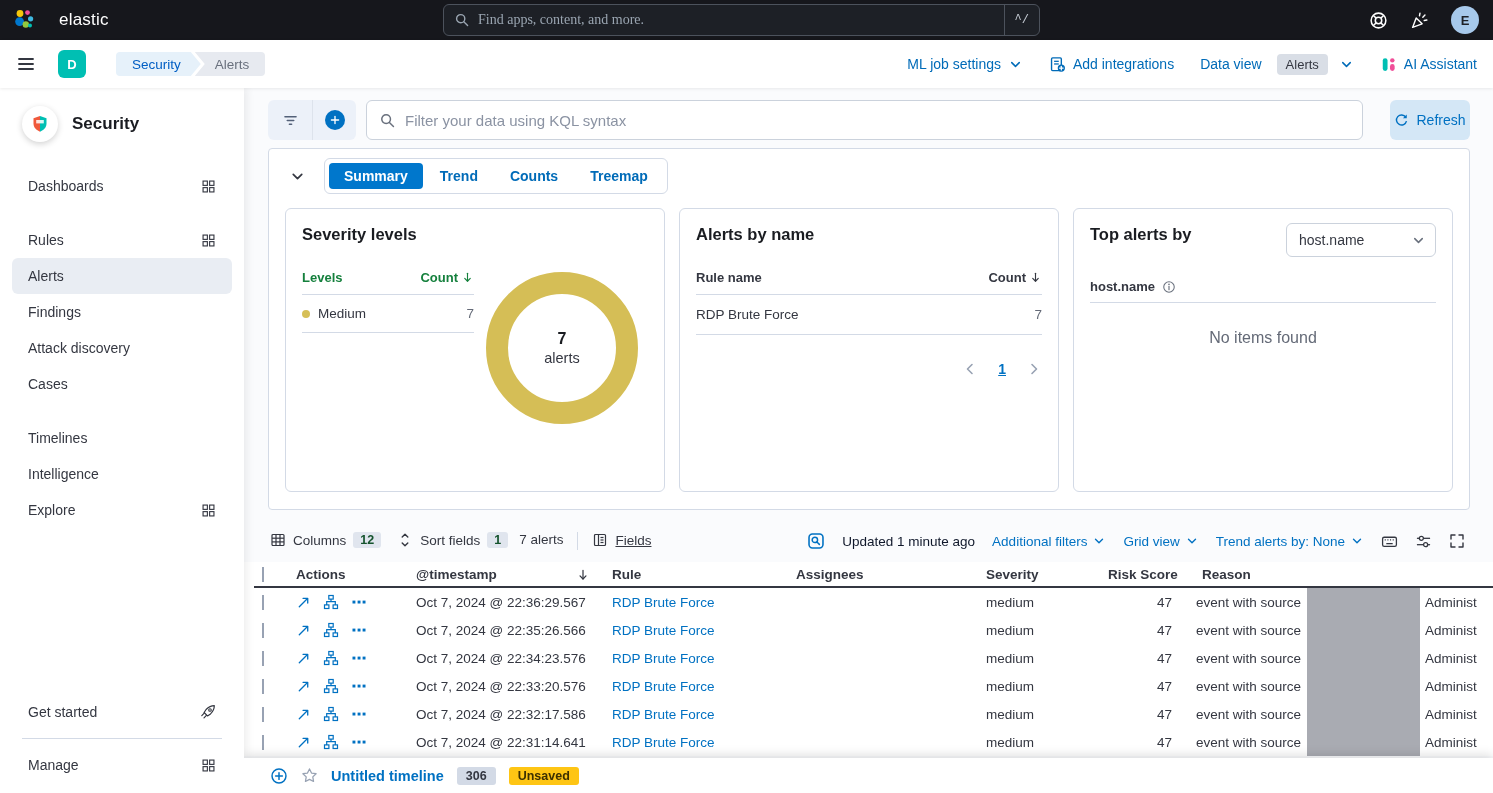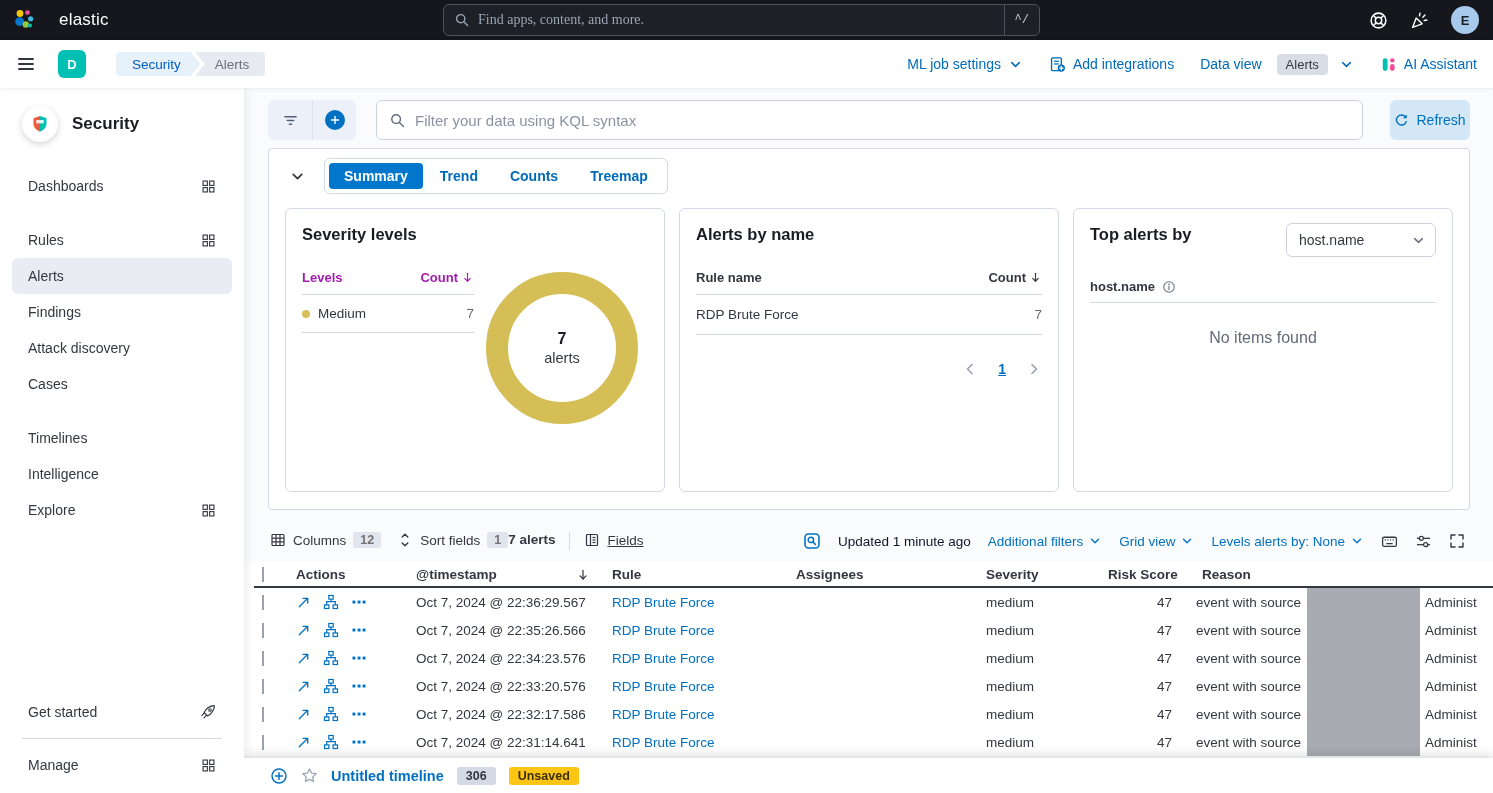--- a/index.html
+++ b/index.html
@@ -55,7 +55,7 @@
   .fbtn{width:44px;display:flex;align-items:center;justify-content:center;cursor:pointer;color:#526078}
   .fbtn + .fbtn{border-left:1px solid #dde3ec}
   .plus-circle-btn{width:20px;height:20px;border-radius:50%;background:#0071c2;color:#fff;display:flex;align-items:center;justify-content:center}
-  .kql{flex:1;margin-left:20px;height:40px;background:#fff;border:1px solid #cbd2dc;border-radius:6px;display:flex;align-items:center;padding:0 12px;gap:9px}
+  .kql{flex:1;margin-left:10px;height:40px;background:#fff;border:1px solid #cbd2dc;border-radius:6px;display:flex;align-items:center;padding:0 12px;gap:9px}
   .kql input{flex:1;border:none;outline:none;font-size:15px;font-family:inherit;color:#343741;background:transparent}
   .kql input::placeholder{color:#8b93a3}
   .kql .ic{color:#69707d}

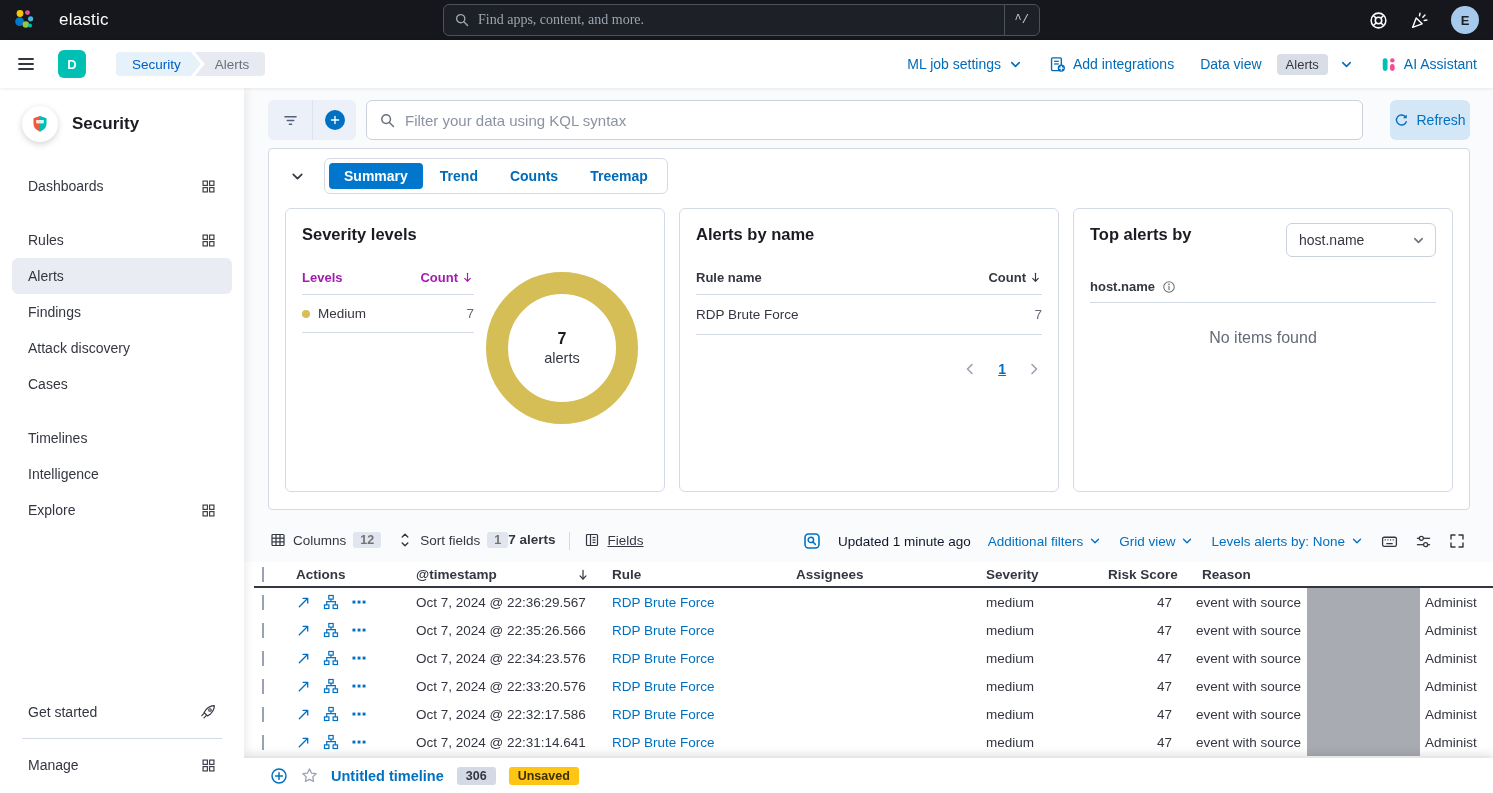--- a/index.html
+++ b/index.html
@@ -76,7 +76,7 @@
   .card-title{font-size:16.5px;font-weight:bold;color:#1a1c21}
 
   .sev-table{width:172px;margin-top:26px;font-size:13px}
-  .sev-hrow{display:flex;justify-content:space-between;font-weight:bold;padding-bottom:9px;border-bottom:1px solid #d3dae6;color:#a21caf}
+  .sev-hrow{display:flex;justify-content:space-between;font-weight:bold;padding-bottom:9px;border-bottom:1px solid #d3dae6;color:#15803d}
   .sev-count-h{display:flex;align-items:center;gap:3px}
   .sev-row{display:flex;align-items:center;padding:11px 0;border-bottom:1px solid #d3dae6;font-size:13.5px}
   .sev-dot{width:8px;height:8px;border-radius:50%;background:#d6bf57;margin-right:8px}

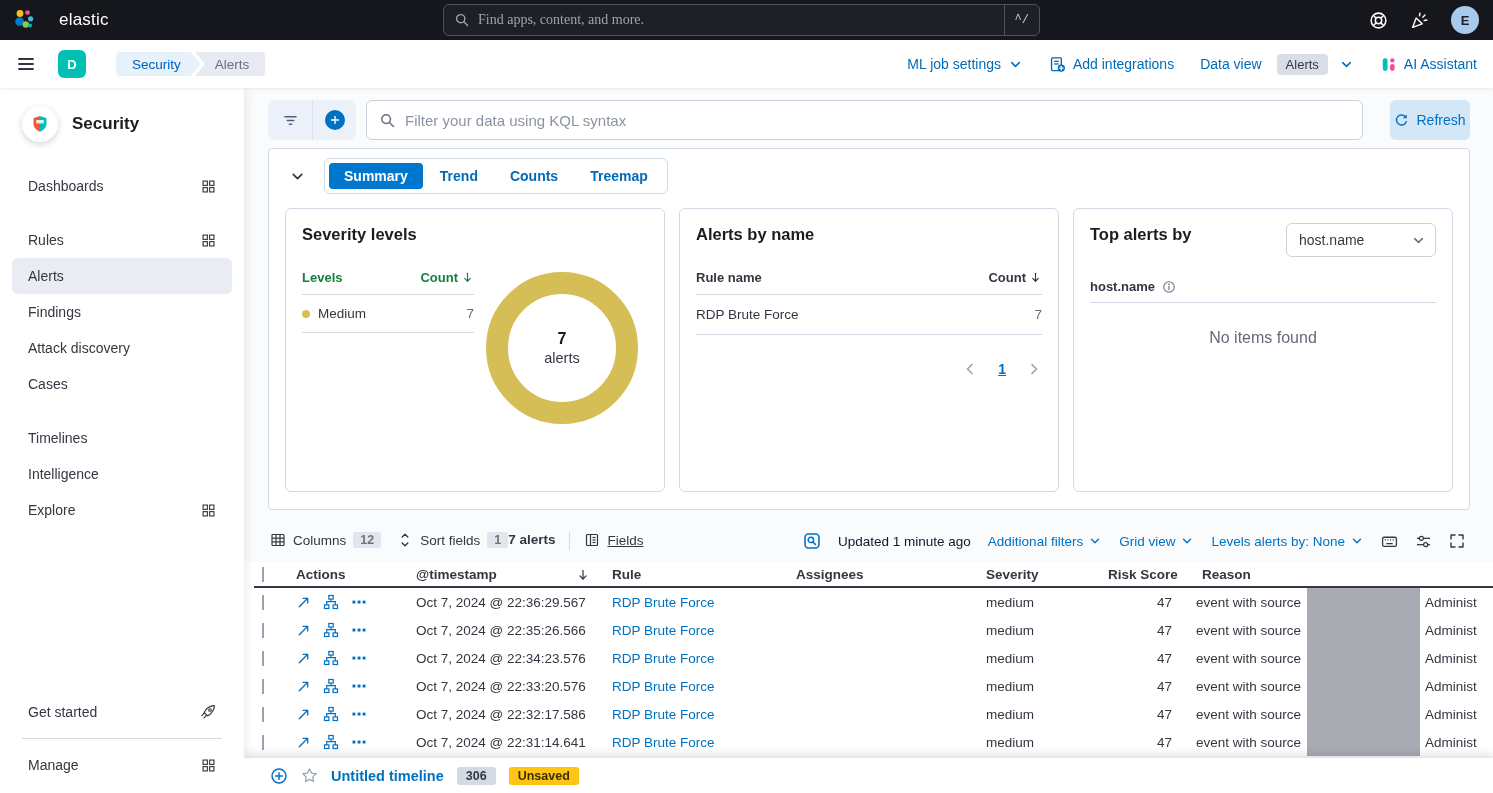--- a/index.html
+++ b/index.html
@@ -103,7 +103,7 @@
   .tbl-toolbar{display:flex;align-items:flex-start;margin-top:22px;padding:0 28px 0 26px;font-size:13.5px;color:#343741}
   .tt{display:flex;align-items:center;gap:7px}
   .tt .ic{color:#343741}
-  .badge{background:#e0e5ee;border-radius:3px;padding:1px 7px;font-size:12.5px;font-weight:bold;color:#737373}
+  .badge{background:#e0e5ee;border-radius:3px;padding:1px 7px;font-size:12.5px;font-weight:bold;color:#14532d}
   .tt-sep{width:1px;height:18px;background:#d3dae6;margin:0 14px}
   .alerts-count{font-weight:bold;margin-left:0}
   .fields-lbl{text-decoration:underline;cursor:pointer}

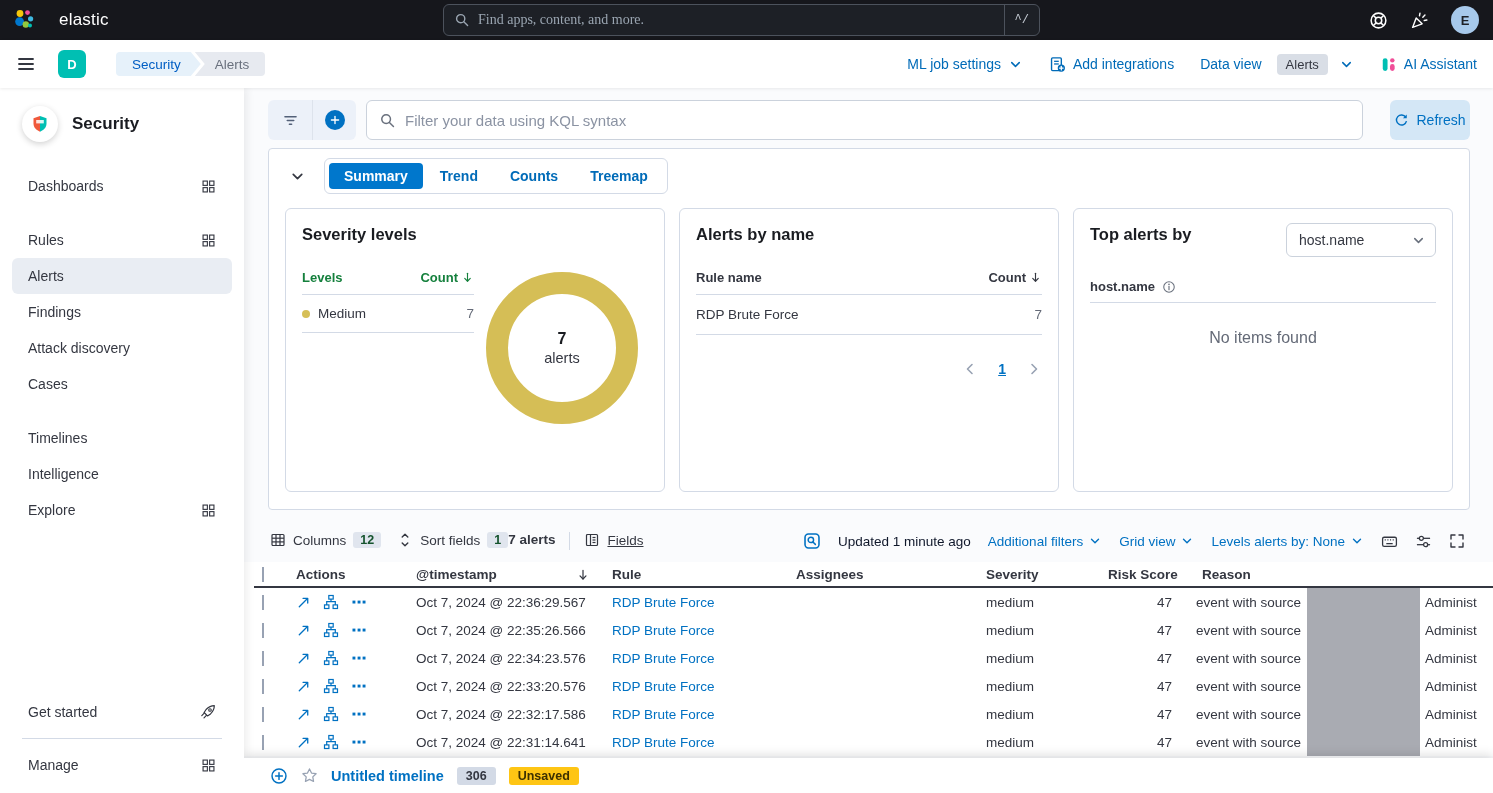--- a/index.html
+++ b/index.html
@@ -105,7 +105,7 @@
   .tt .ic{color:#343741}
   .badge{background:#e0e5ee;border-radius:3px;padding:1px 7px;font-size:12.5px;font-weight:bold;color:#14532d}
   .tt-sep{width:1px;height:18px;background:#d3dae6;margin:0 14px}
-  .alerts-count{font-weight:bold;margin-left:0}
+  .alerts-count{font-weight:normal;margin-left:11px}
   .fields-lbl{text-decoration:underline;cursor:pointer}
   .tt-right{margin-left:auto;display:flex;align-items:center;gap:17px}
   .tt-link{display:flex;align-items:center;gap:5px;color:#0071c2;cursor:pointer}

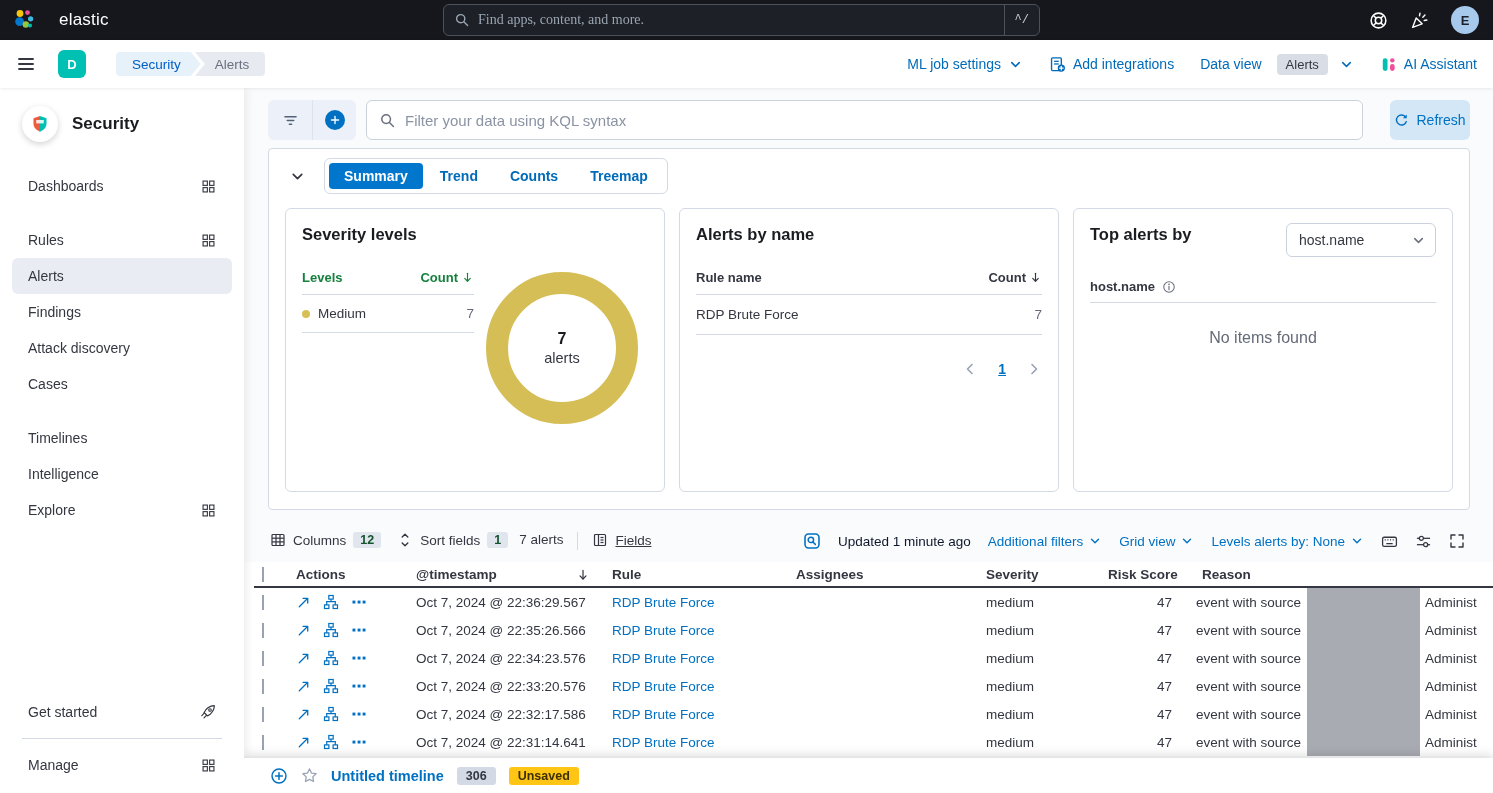--- a/index.html
+++ b/index.html
@@ -598,7 +598,7 @@
             </svg>
         </span>
         <span class="tt-link">
-          <span>Levels alerts by: None</span>
+          <span>Trend alerts by: None</span>
           <svg class="ic" width="14" height="14">
               <use href="#i-chevron-down"></use>
             </svg>

